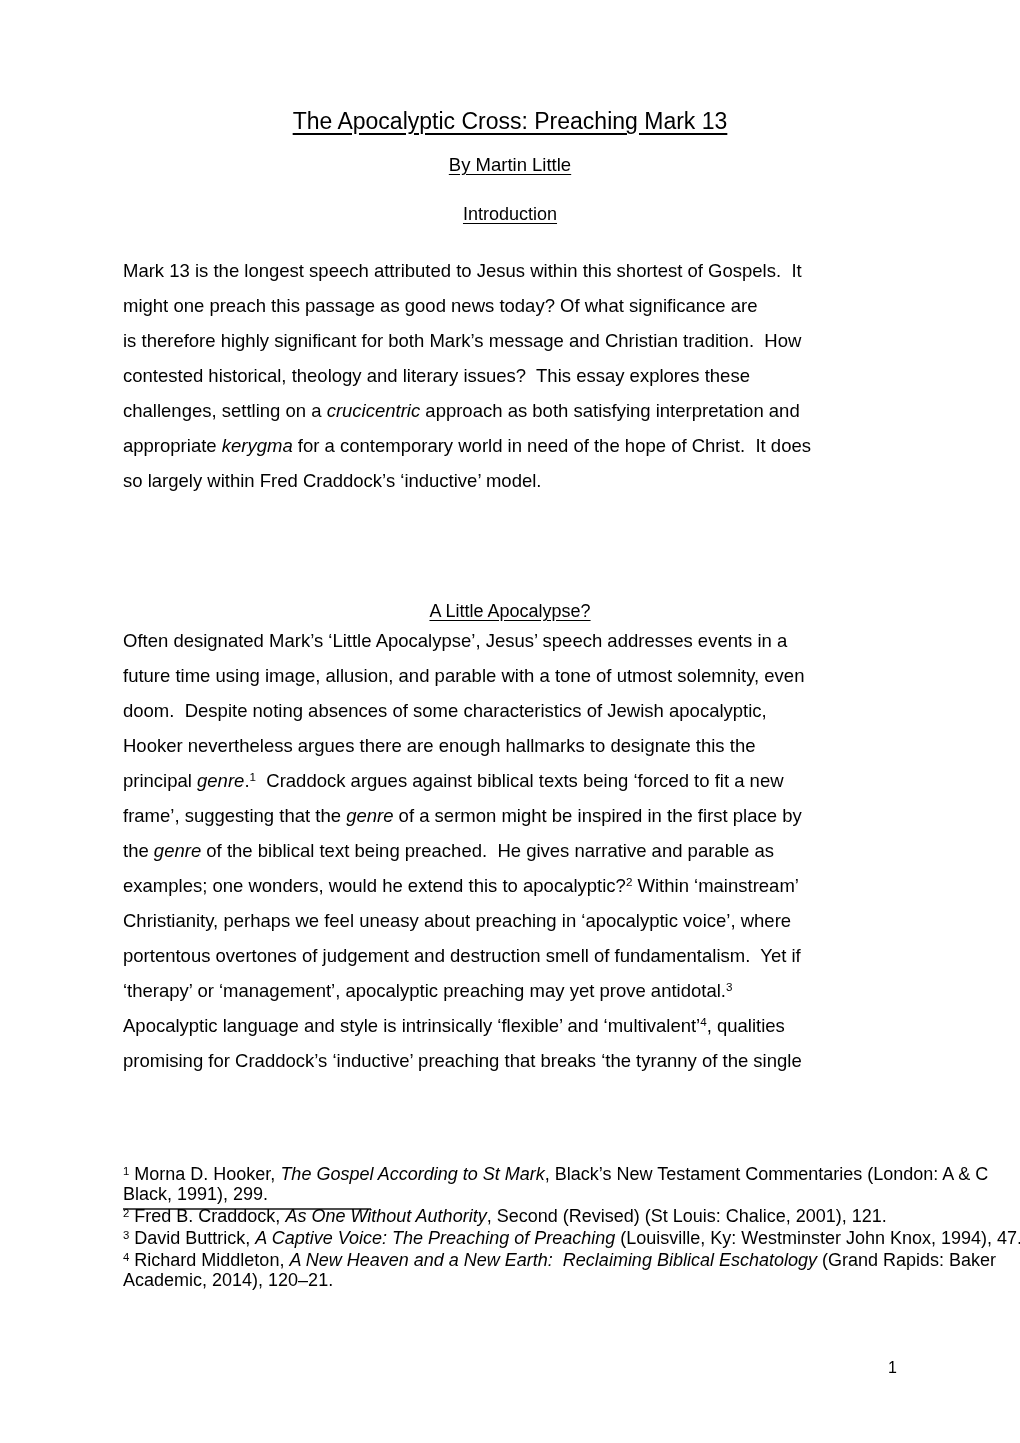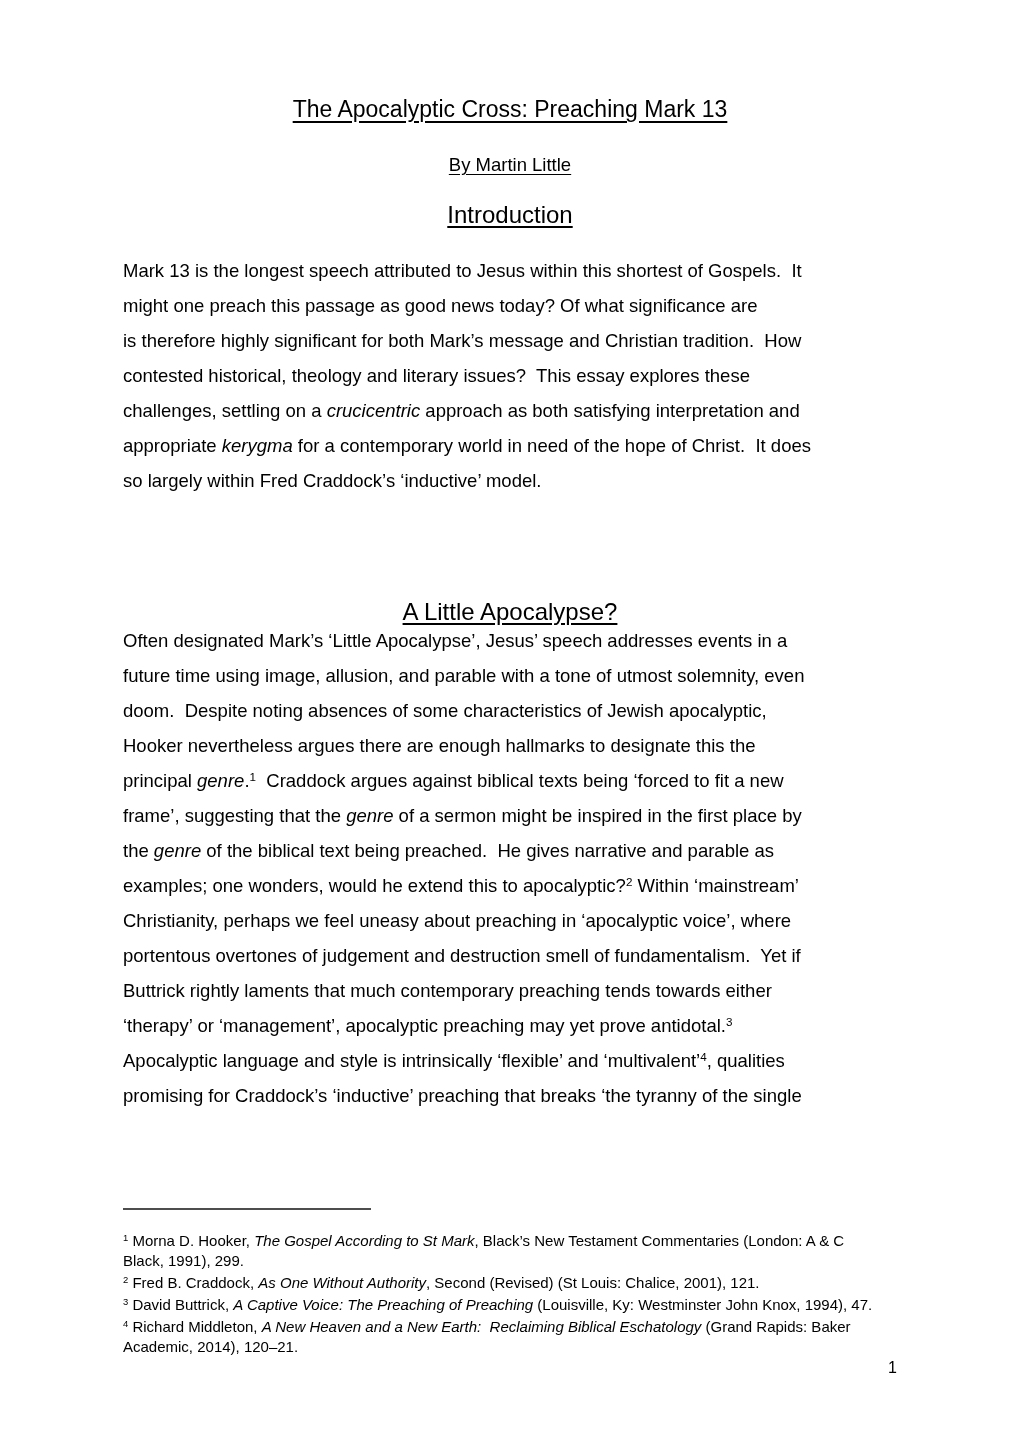--- a/index.html
+++ b/index.html
@@ -24,7 +24,7 @@
     white-space: pre;
   }
   .title {
-    top: 95px;
+    top: 107px;
     font-size: 23px;
     line-height: 28px;
     text-decoration: underline;

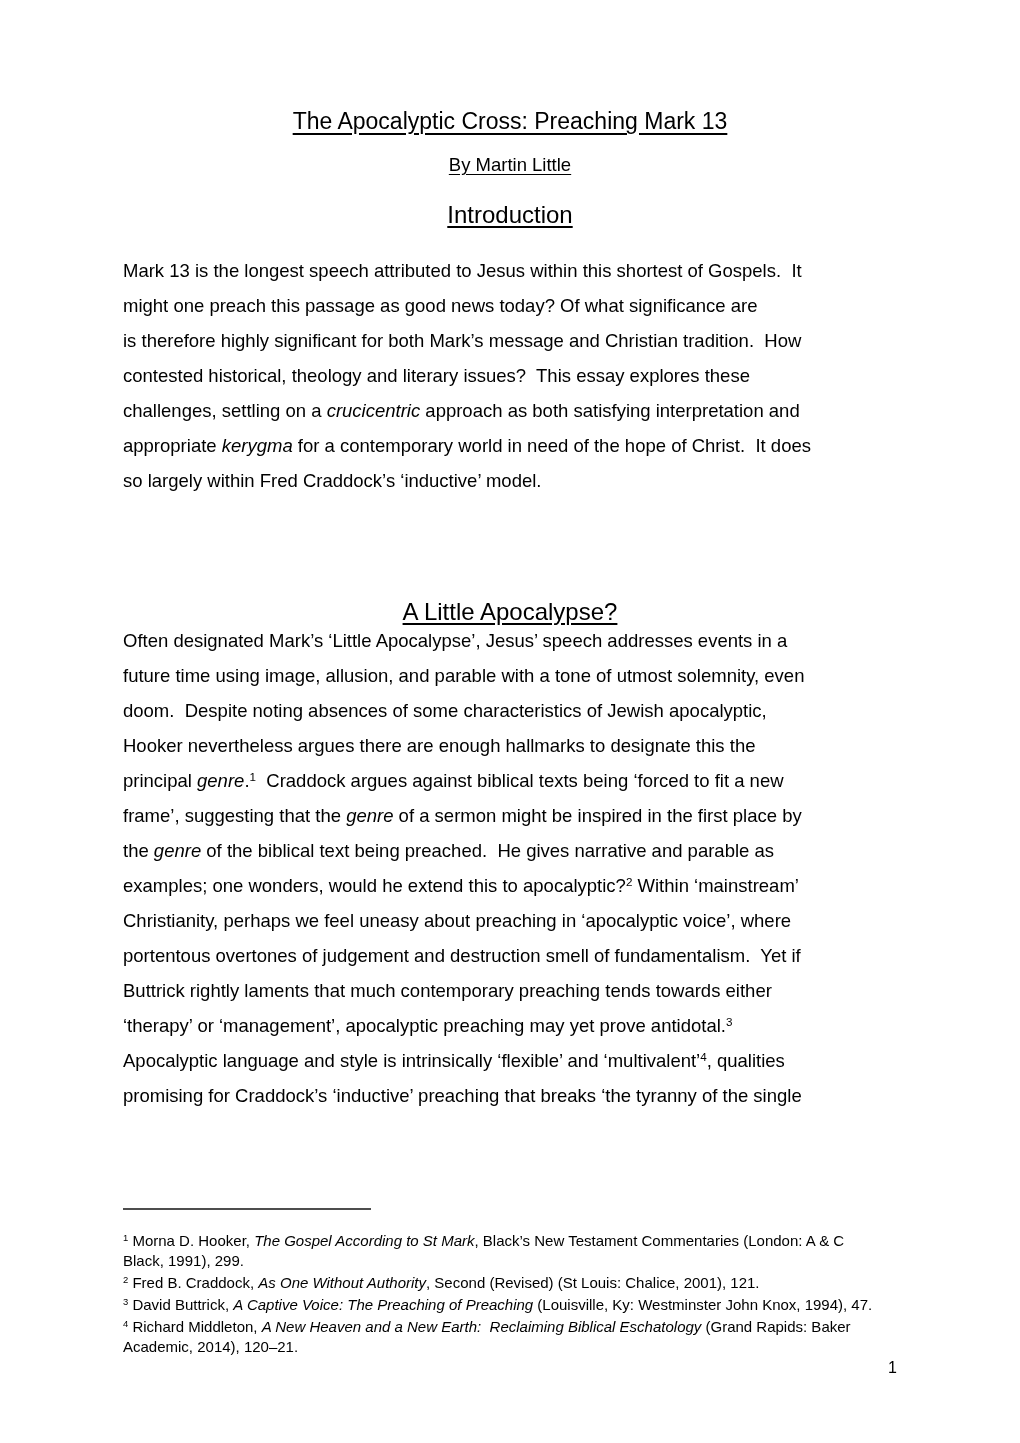--- a/index.html
+++ b/index.html
@@ -38,7 +38,7 @@
     text-underline-offset: 3px;
   }
   .heading {
-    font-size: 24px;
+    font-size: 18px;
     line-height: 23px;
     text-decoration: underline;
     text-underline-offset: 3px;

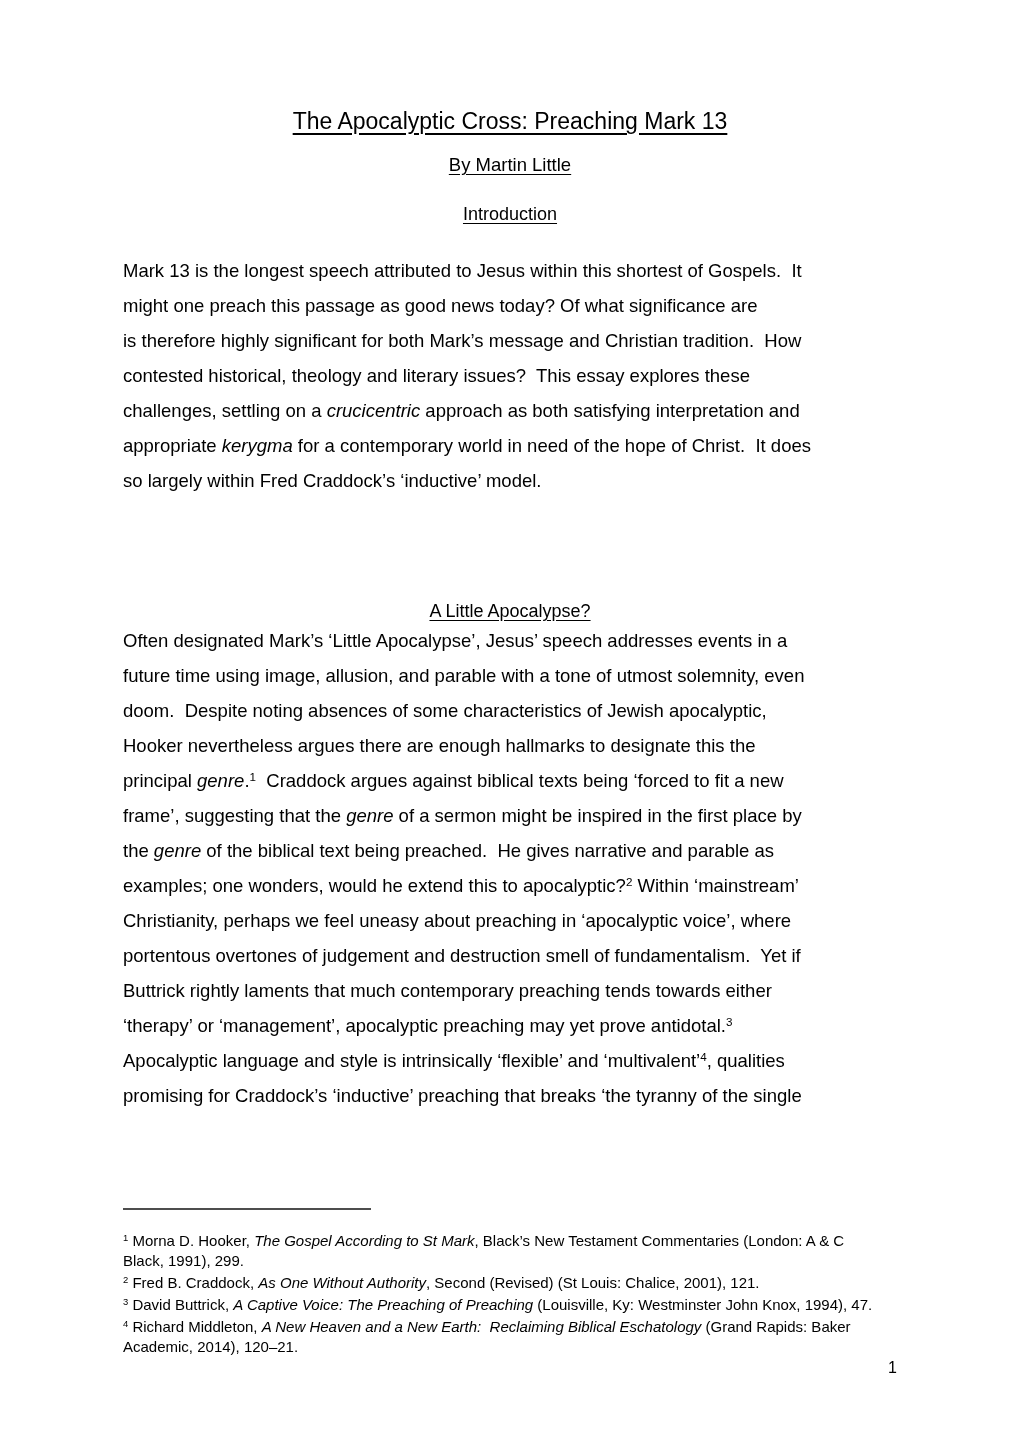--- a/index.html
+++ b/index.html
@@ -125,7 +125,6 @@
       <div class="line"><span>examples; one wonders, would he extend this to apocalyptic?</span><span class="sup">2</span><span> Within ‘mainstream’</span></div>
       <div class="line"><span>Christianity, perhaps we feel uneasy about preaching in ‘apocalyptic voice’, where</span></div>
       <div class="line"><span>portentous overtones of judgement and destruction smell of fundamentalism.  Yet if</span></div>
-      <div class="line"><span>Buttrick rightly laments that much contemporary preaching tends towards either</span></div>
       <div class="line"><span>‘therapy’ or ‘management’, apocalyptic preaching may yet prove antidotal.</span><span class="sup">3</span></div>
       <div class="line"><span>Apocalyptic language and style is intrinsically ‘flexible’ and ‘multivalent’</span><span class="sup">4</span><span>, qualities</span></div>
       <div class="line"><span>promising for Craddock’s ‘inductive’ preaching that breaks ‘the tyranny of the single</span></div>

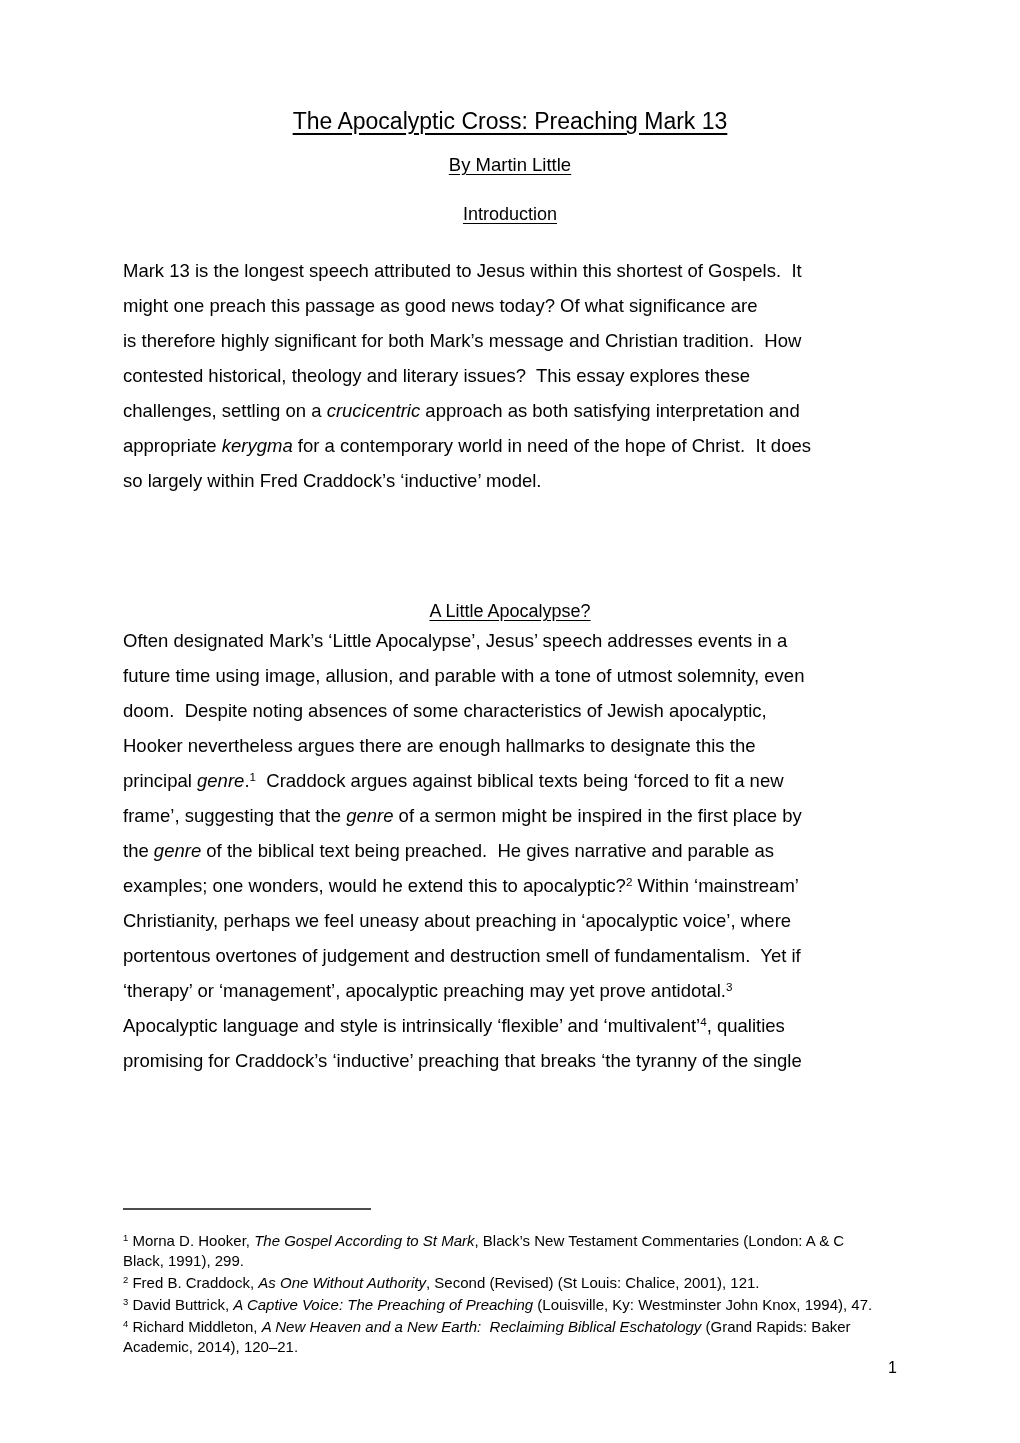--- a/index.html
+++ b/index.html
@@ -74,10 +74,10 @@
   }
   .footnotes {
     position: absolute;
-    top: 1231px;
+    top: 1164px;
     left: 123px;
     width: 790px;
-    font-size: 15px;
+    font-size: 18px;
     line-height: 20px;
   }
   .footnote { margin-bottom: 2px; }

